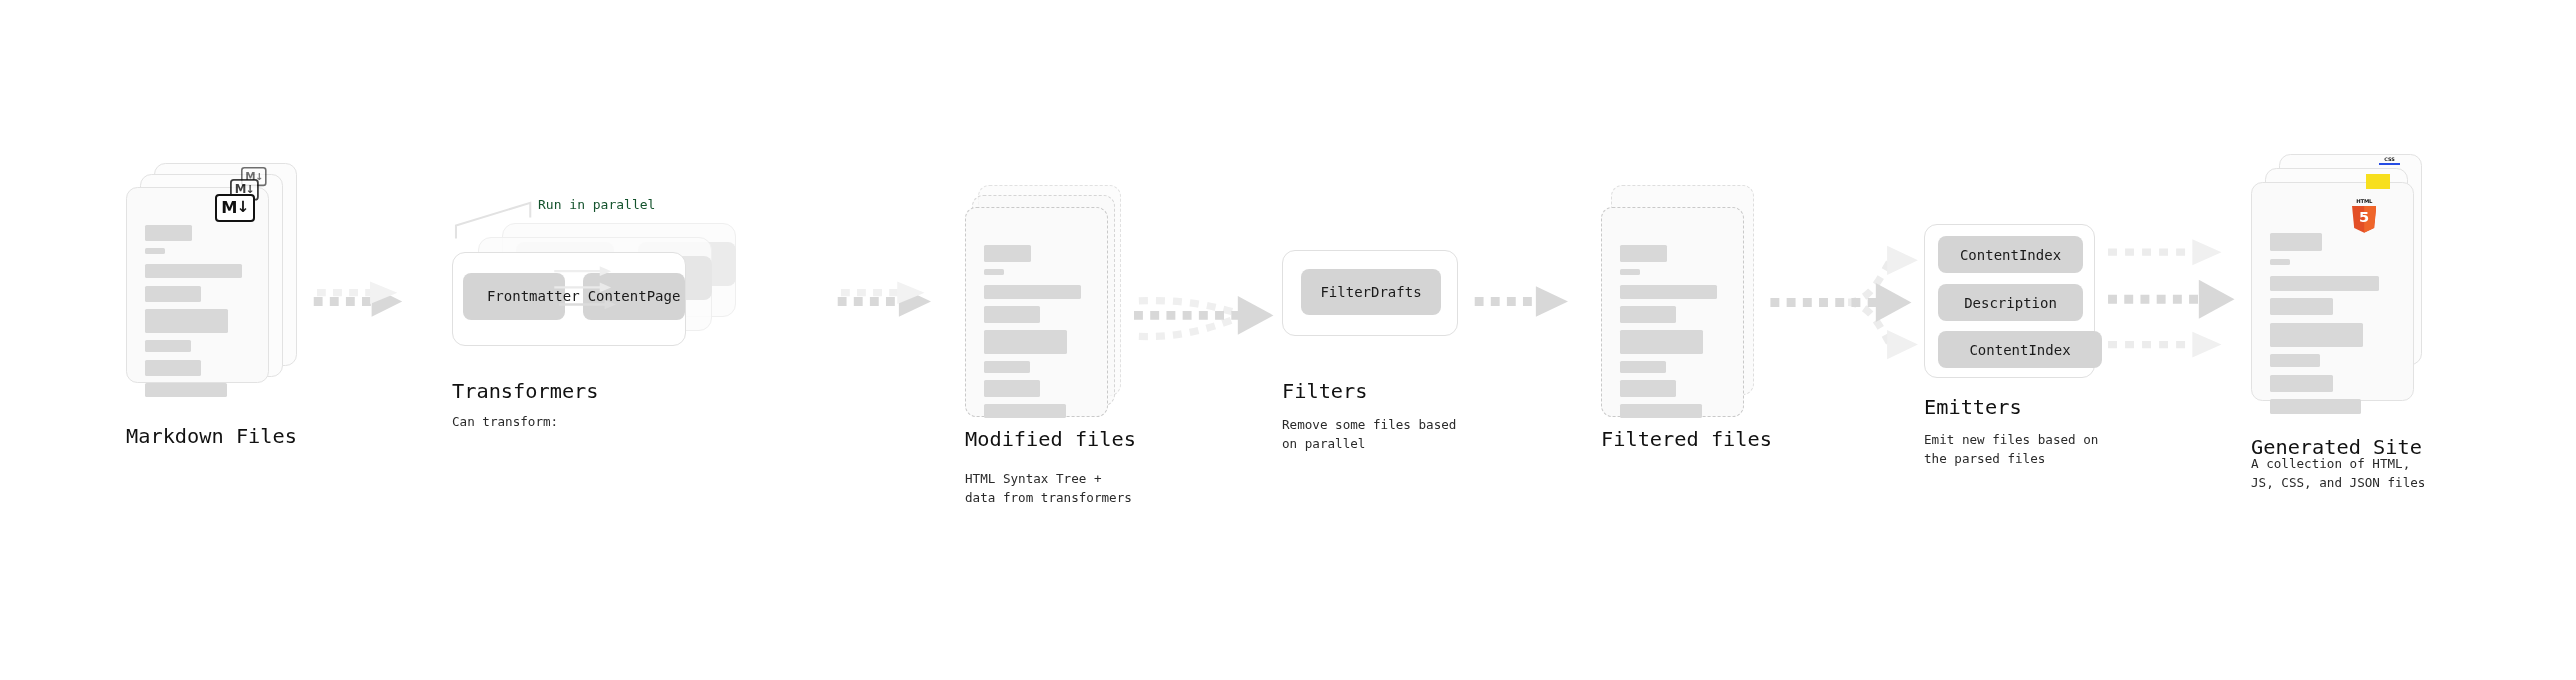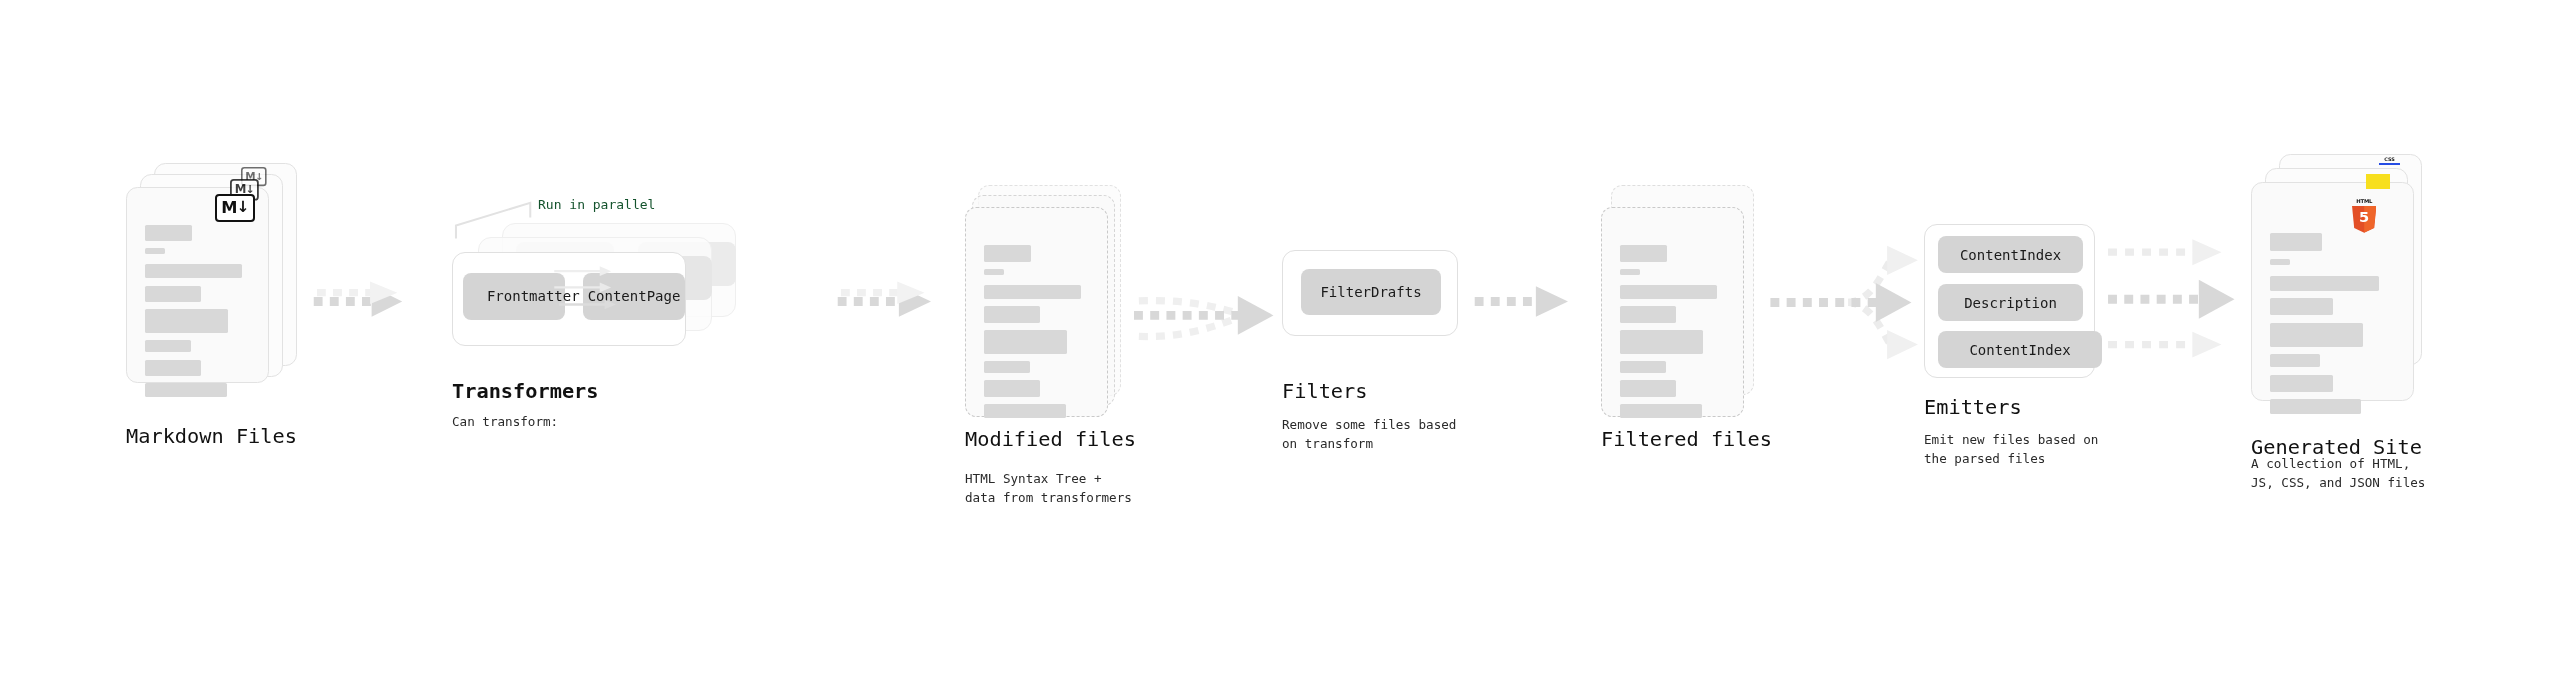--- a/index.html
+++ b/index.html
@@ -141,7 +141,7 @@
         <polygon points="62,45 76,51 62,57" fill="#dcdcdc"></polygon>
     </svg>
   </div>
-  <div class="title" style="left:452px;top:379px;font-weight:bold;">Transformers</div>
+  <div class="title" style="left:452px;top:379px;">Transformers</div>
   <div class="sub" style="left:452px;top:413px;">Can transform:</div>
 
   <svg class="conn" style="left:837px;top:283px;" width="106" height="37" viewBox="0 0 130 46">

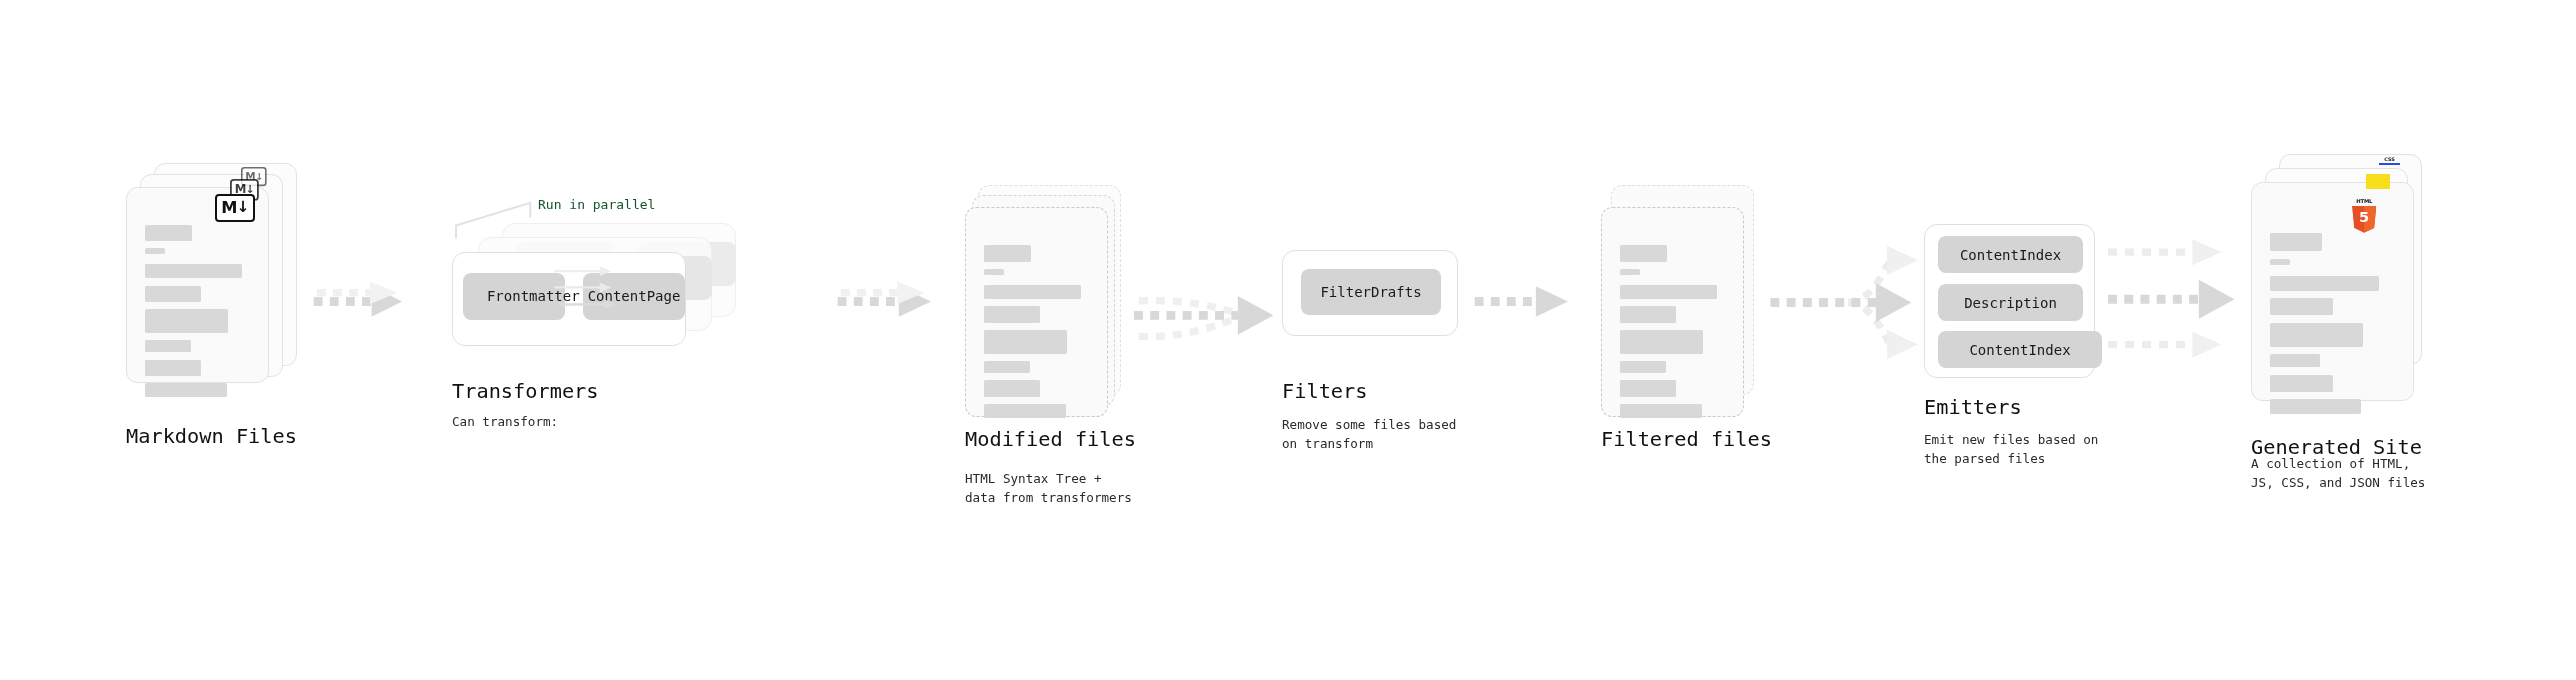--- a/index.html
+++ b/index.html
@@ -187,7 +187,7 @@
   </div>
   <div class="title" style="left:1282px;top:379px;">Filters</div>
   <div class="sub" style="left:1282px;top:416px;"><span>Remove some files based</span>
-<span>on transform</span></div>
+<span>on parallel</span></div>
 
   <svg class="conn" style="left:1474px;top:283px;" width="106" height="37" viewBox="0 0 130 46">
     <line x1="0" y1="23" x2="82" y2="23" stroke="#d8d8d8" stroke-width="11" stroke-dasharray="11 9"></line>

